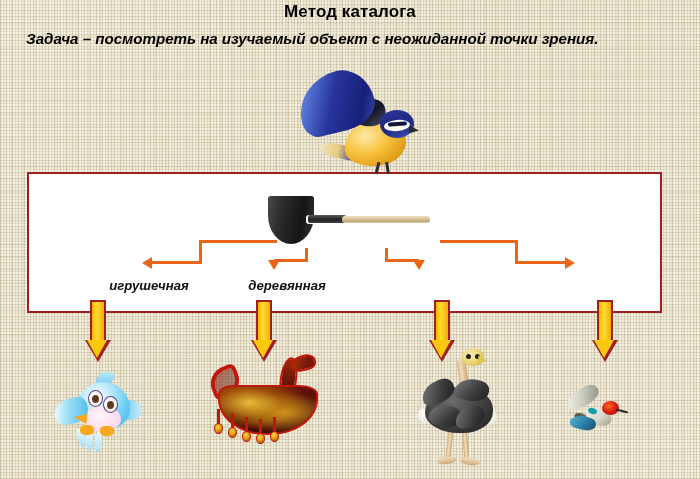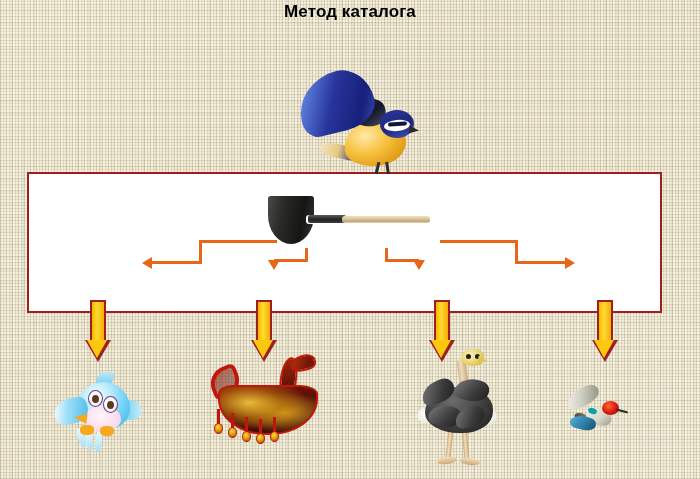--- a/index.html
+++ b/index.html
@@ -579,6 +579,7 @@
 <div id="slide">
 
   <div id="title">Метод каталога</div>
+  <div id="subtitle">Задача – посмотреть на изучаемый объект с неожиданной точки зрения.</div>
 
   <div id="panel"></div>
 

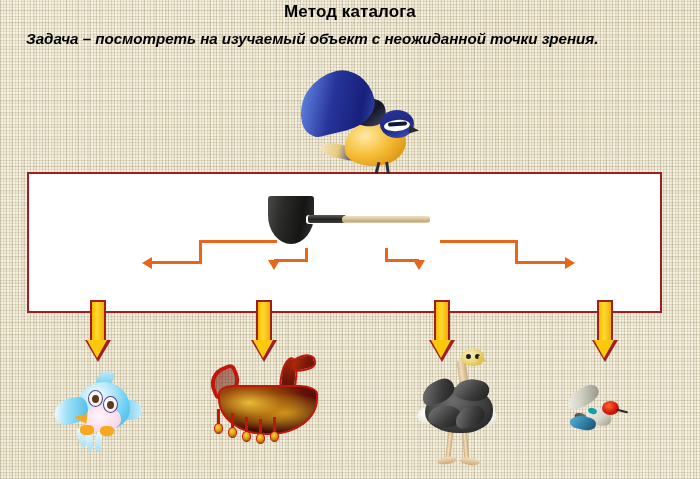--- a/index.html
+++ b/index.html
@@ -616,6 +616,7 @@
     <div class="handle"></div>
   </div>
 
+  <div class="attr-label" style="left:84px; width:130px;">игрушечная</div>
 
   <div class="down-arrow" style="left:85px; top:300px;">
     <div class="da-shaft"></div>

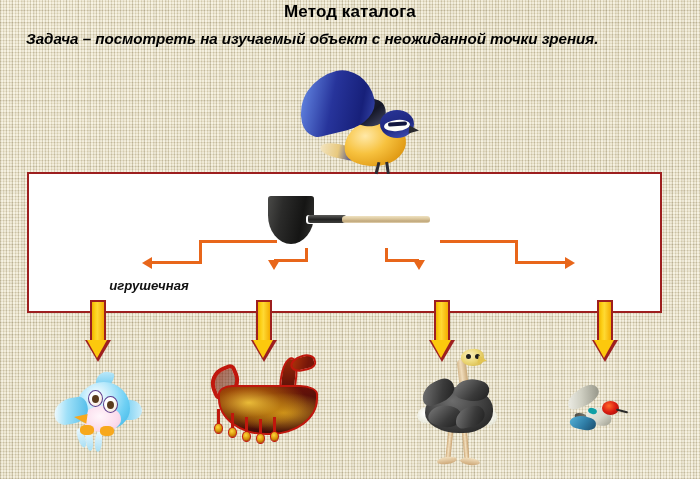--- a/index.html
+++ b/index.html
@@ -617,6 +617,7 @@
   </div>
 
   <div class="attr-label" style="left:84px; width:130px;">игрушечная</div>
+  <div class="attr-label" style="left:222px; width:130px;">деревянная</div>
 
   <div class="down-arrow" style="left:85px; top:300px;">
     <div class="da-shaft"></div>

